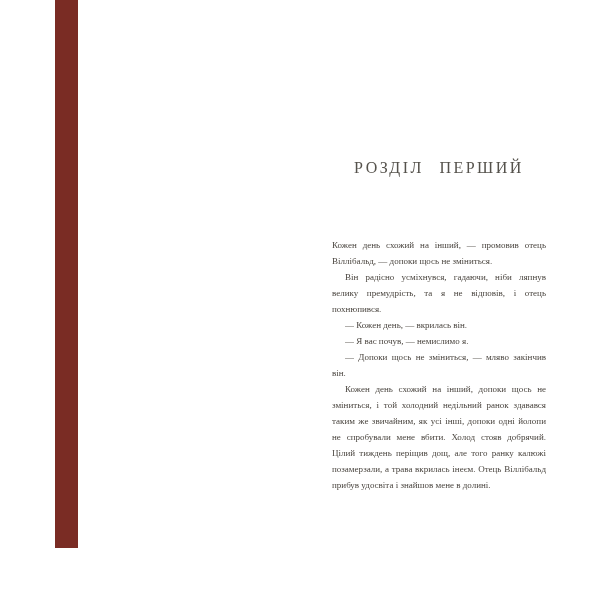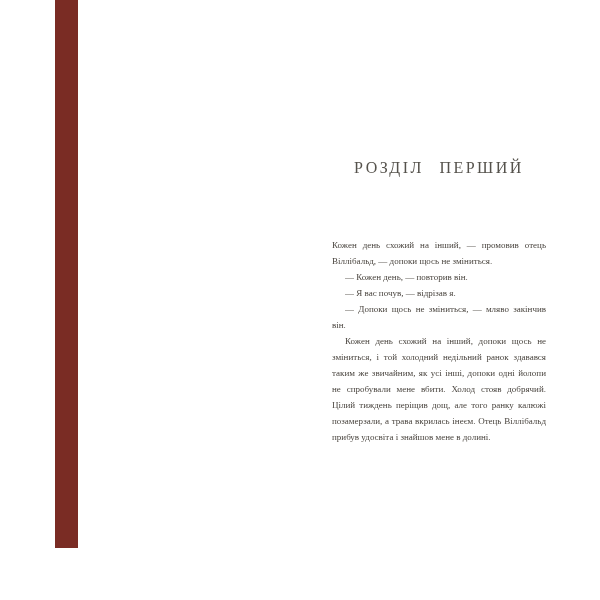--- a/index.html
+++ b/index.html
@@ -77,6 +77,7 @@
 
   <div class="body-text" style="color: rgb(73, 68, 62);">
     <p class="no-indent">Кожен день схожий на інший, — промовив отець Віллібальд, — допоки щось не зміниться.</p>
+    <p>Він радісно усміхнувся, гадаючи, ніби ляпнув велику премудрість, та я не відповів, і отець похнюпився.</p>
     <p>— Кожен день, — повторив він.</p>
     <p>— Я вас почув, — відрізав я.</p>
     <p>— Допоки щось не зміниться, — мляво закінчив він.</p>

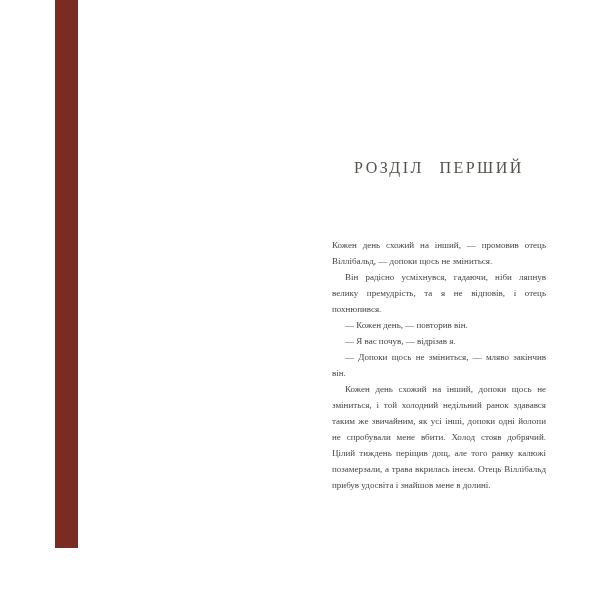--- a/index.html
+++ b/index.html
@@ -78,7 +78,7 @@
   <div class="body-text" style="color: rgb(73, 68, 62);">
     <p class="no-indent">Кожен день схожий на інший, — промовив отець Віллібальд, — допоки щось не зміниться.</p>
     <p>Він радісно усміхнувся, гадаючи, ніби ляпнув велику премудрість, та я не відповів, і отець похнюпився.</p>
-    <p>— Кожен день, — повторив він.</p>
+    <p>— Кожен день, — вкрилась він.</p>
     <p>— Я вас почув, — відрізав я.</p>
     <p>— Допоки щось не зміниться, — мляво закінчив він.</p>
     <p>Кожен день схожий на інший, допоки щось не зміниться, і той холодний недільний ранок здавався таким же звичайним, як усі інші, допоки одні йолопи не спробували мене вбити. Холод стояв добрячий. Цілий тиждень періщив дощ, але того ранку калюжі позамерзали, а трава вкрилась інеєм. Отець Віллібальд прибув удосвіта і знайшов мене в долині.</p>

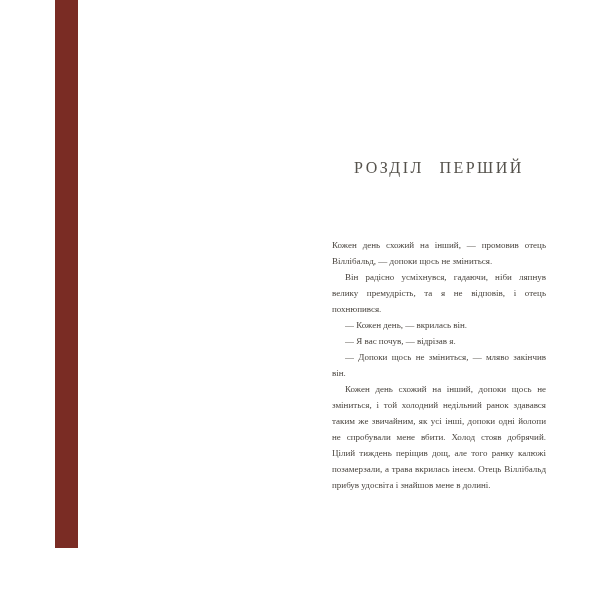--- a/index.html
+++ b/index.html
@@ -79,7 +79,7 @@
     <p class="no-indent">Кожен день схожий на інший, — промовив отець Віллібальд, — допоки щось не зміниться.</p>
     <p>Він радісно усміхнувся, гадаючи, ніби ляпнув велику премудрість, та я не відповів, і отець похнюпився.</p>
     <p>— Кожен день, — вкрилась він.</p>
-    <p>— Я вас почув, — відрізав я.</p>
+    <p>— Я вас почув, — немислимо я.</p>
     <p>— Допоки щось не зміниться, — мляво закінчив він.</p>
     <p>Кожен день схожий на інший, допоки щось не зміниться, і той холодний недільний ранок здавався таким же звичайним, як усі інші, допоки одні йолопи не спробували мене вбити. Холод стояв добрячий. Цілий тиждень періщив дощ, але того ранку калюжі позамерзали, а трава вкрилась інеєм. Отець Віллібальд прибув удосвіта і знайшов мене в долині.</p>
   </div>

